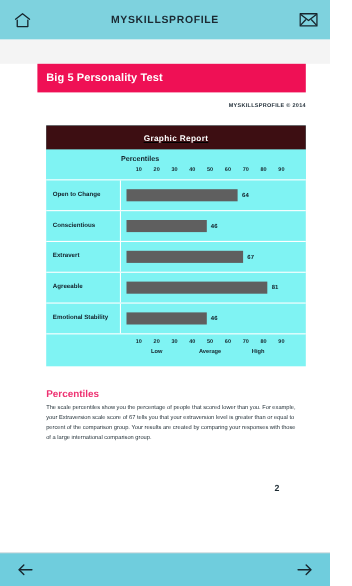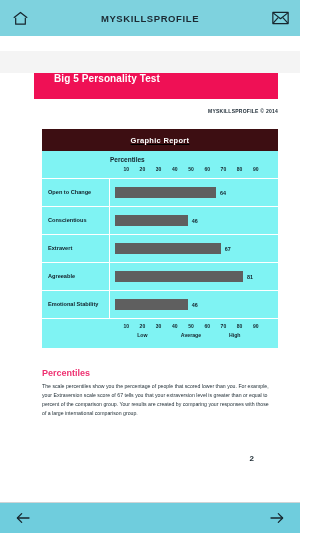--- a/index.html
+++ b/index.html
@@ -19,7 +19,6 @@
     background: #ffffff;
     display: flex;
     flex-direction: column;
-    gap: 15px;
   }
 
   

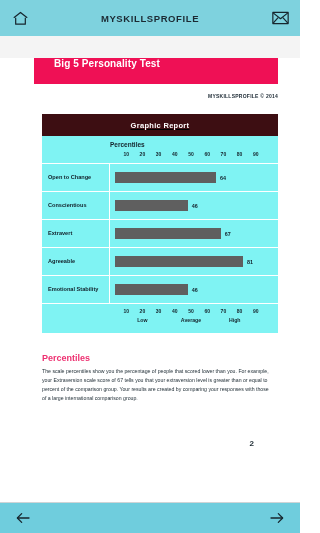--- a/index.html
+++ b/index.html
@@ -73,8 +73,8 @@
     background: #ef1055;
     height: 26px;
     display: flex;
-    align-items: flex-start;
-    padding-left: 20px;
+    align-items: center;
+    padding-left: 8px;
   }
   .title-banner-text {
     color: #ffffff;

